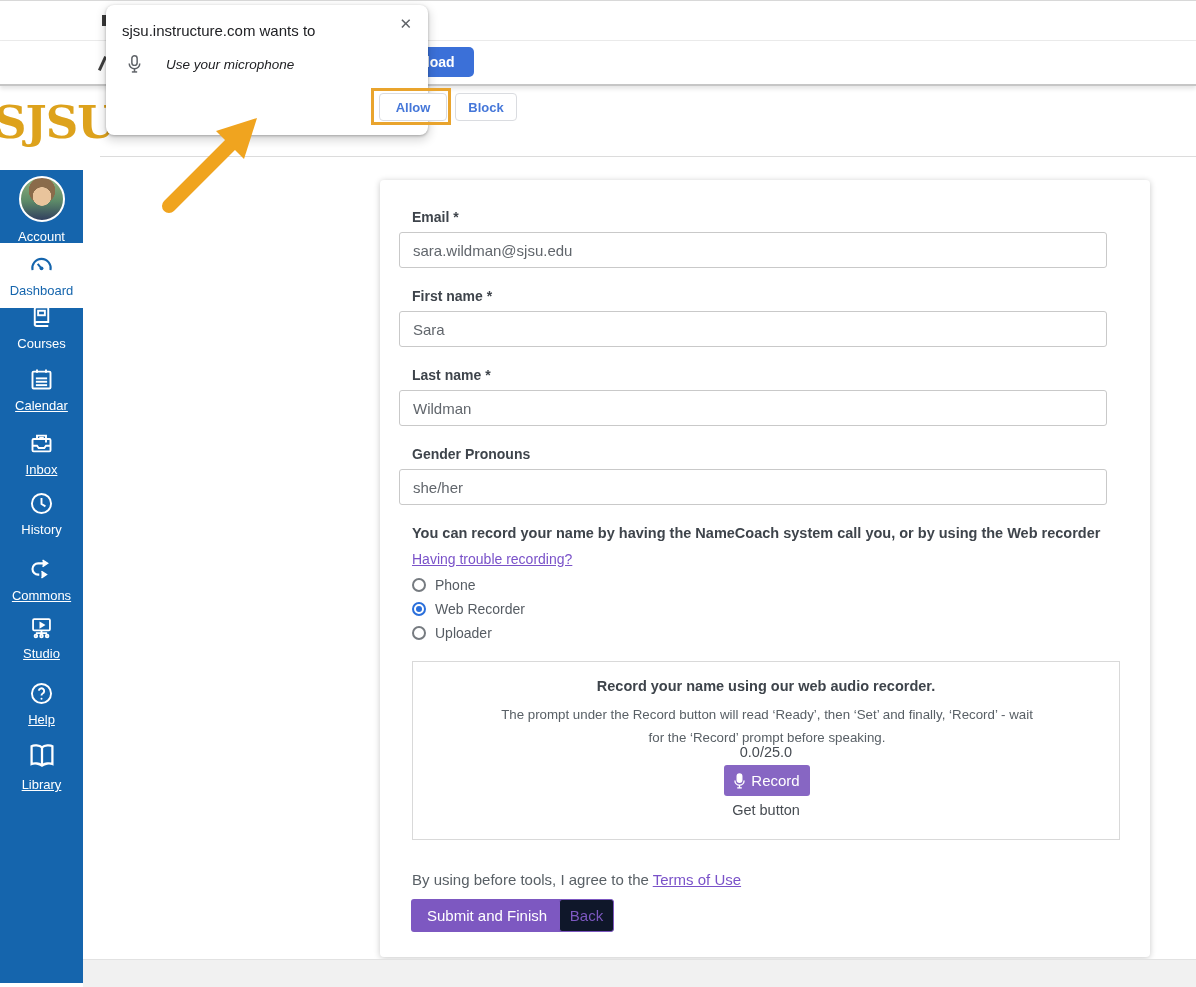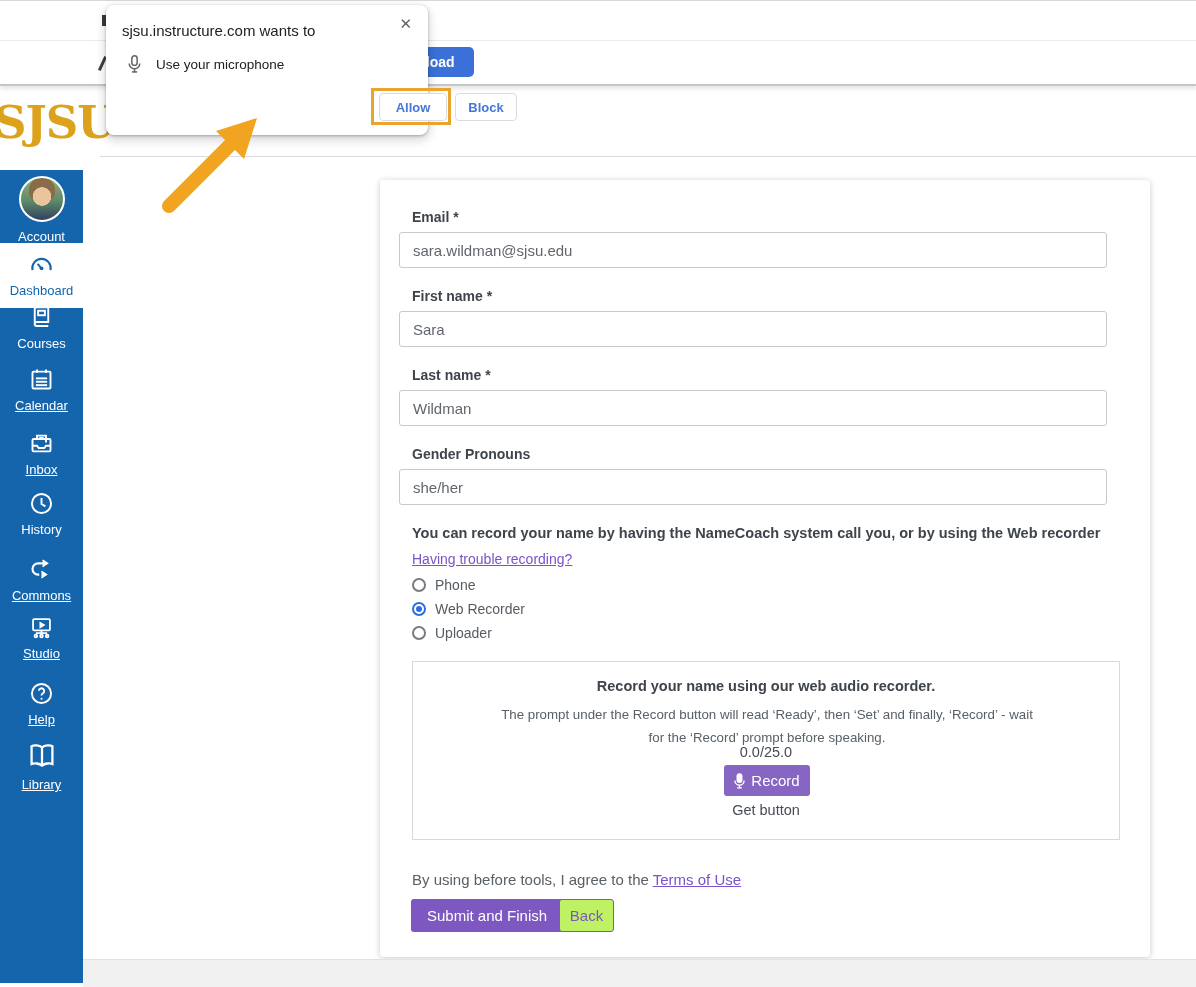--- a/index.html
+++ b/index.html
@@ -100,7 +100,7 @@
   .popup-close { position:absolute; right:12px; top:8px; font-size:15px; color:#5f6368;
     background:none; border:none; padding:2px 4px; font-family:"Liberation Sans",sans-serif; }
   .popup-row { position:absolute; left:22px; top:50px; display:flex; align-items:center; }
-  .popup-row .req-text { margin-left:15px; font-size:13.5px; color:#202124; }
+  .popup-row .req-text { margin-left:25px; font-size:13.5px; color:#202124;font-style:italic; }
   .chrome-btn { position:absolute; top:88px; height:28px; background:#fff; border:1px solid #dadce0;
     border-radius:4px; color:#4577d9; font-size:13px; font-weight:bold;
     font-family:"Liberation Sans",sans-serif; }

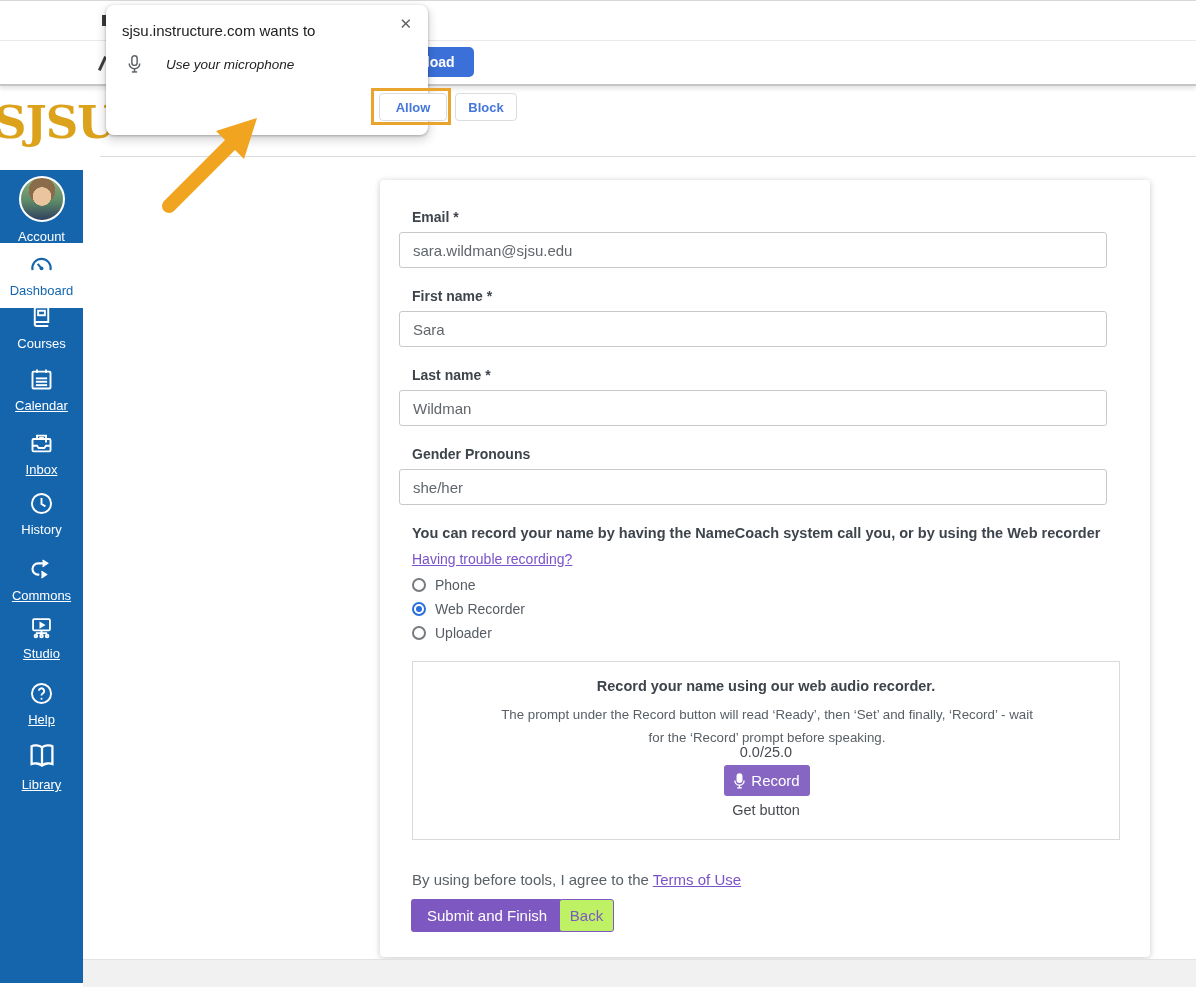--- a/index.html
+++ b/index.html
@@ -88,7 +88,7 @@
     background:#7d58c1; color:#fff; border:none; border-radius:3px; font-size:15px;
     font-family:"Liberation Sans",sans-serif; }
   .back-btn { position:absolute; left:179px; top:719px; height:33px; width:55px;
-    background:#bef264; color:#7d58c1; border:1px solid #7d58c1; border-radius:3px;
+    background:#0f172a; color:#7d58c1; border:1px solid #7d58c1; border-radius:3px;
     font-size:15px; font-family:"Liberation Sans",sans-serif; }
   .bottom-strip { position:absolute; left:83px; top:959px; width:1113px; height:28px;
     background:#f1f1f1; border-top:1px solid #e2e2e2; }

